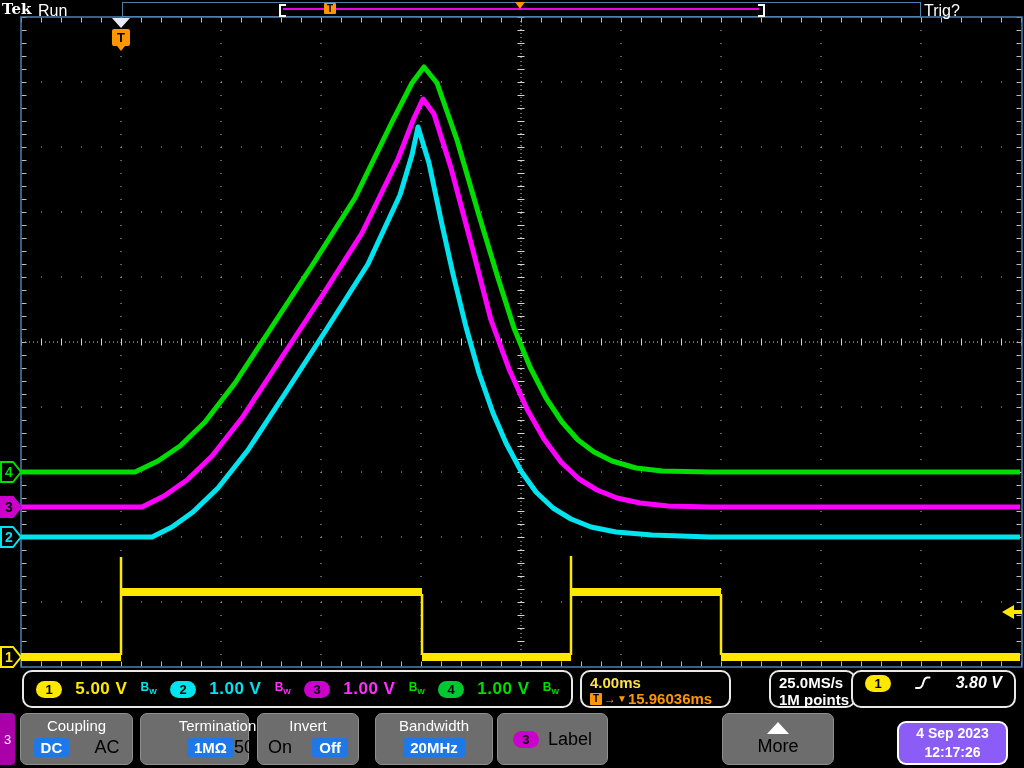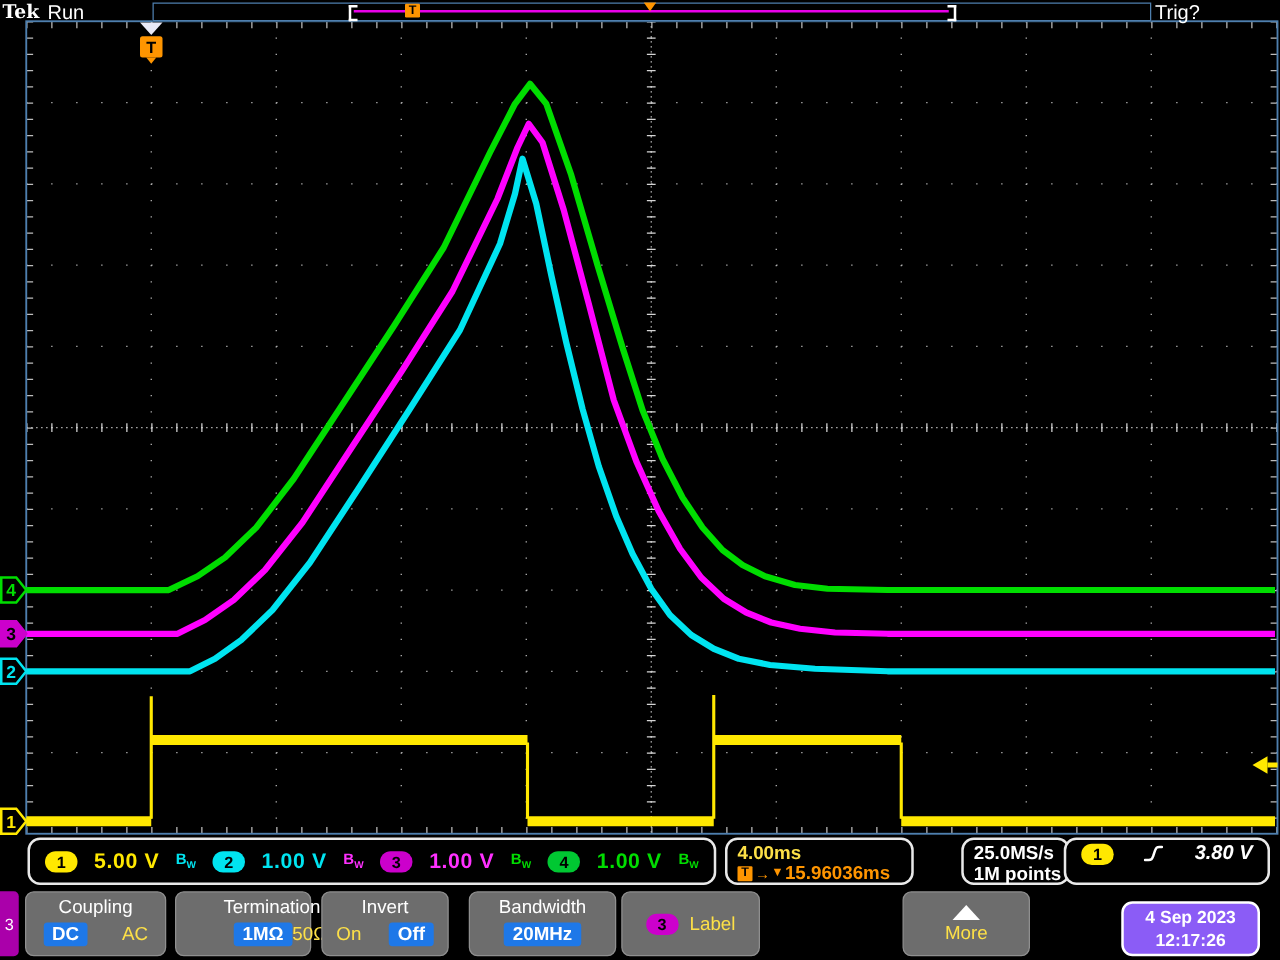--- a/index.html
+++ b/index.html
@@ -53,7 +53,7 @@
   .mtitle{font-size:15px;margin-top:3px;}
   .mopts{display:flex;align-items:center;justify-content:space-around;width:100%;flex:1;padding-bottom:4px;box-sizing:border-box;}
   .chip{background:#1e78e8;color:#fff;font-weight:bold;font-size:15px;padding:1px 7px;border-radius:3px;}
-  .plain{font-size:15px;color:#fde047;}
+  .plain{font-size:18px;color:#000000;}
   .m-coupling{left:20px;width:113px;} .m-term{left:140px;width:109px;padding-left:46px;}
   .m-invert{left:257px;width:102px;} .m-bw{left:375px;width:118px;}
   .m-label{left:497px;width:111px;flex-direction:row;justify-content:center;align-items:center;gap:9px;}

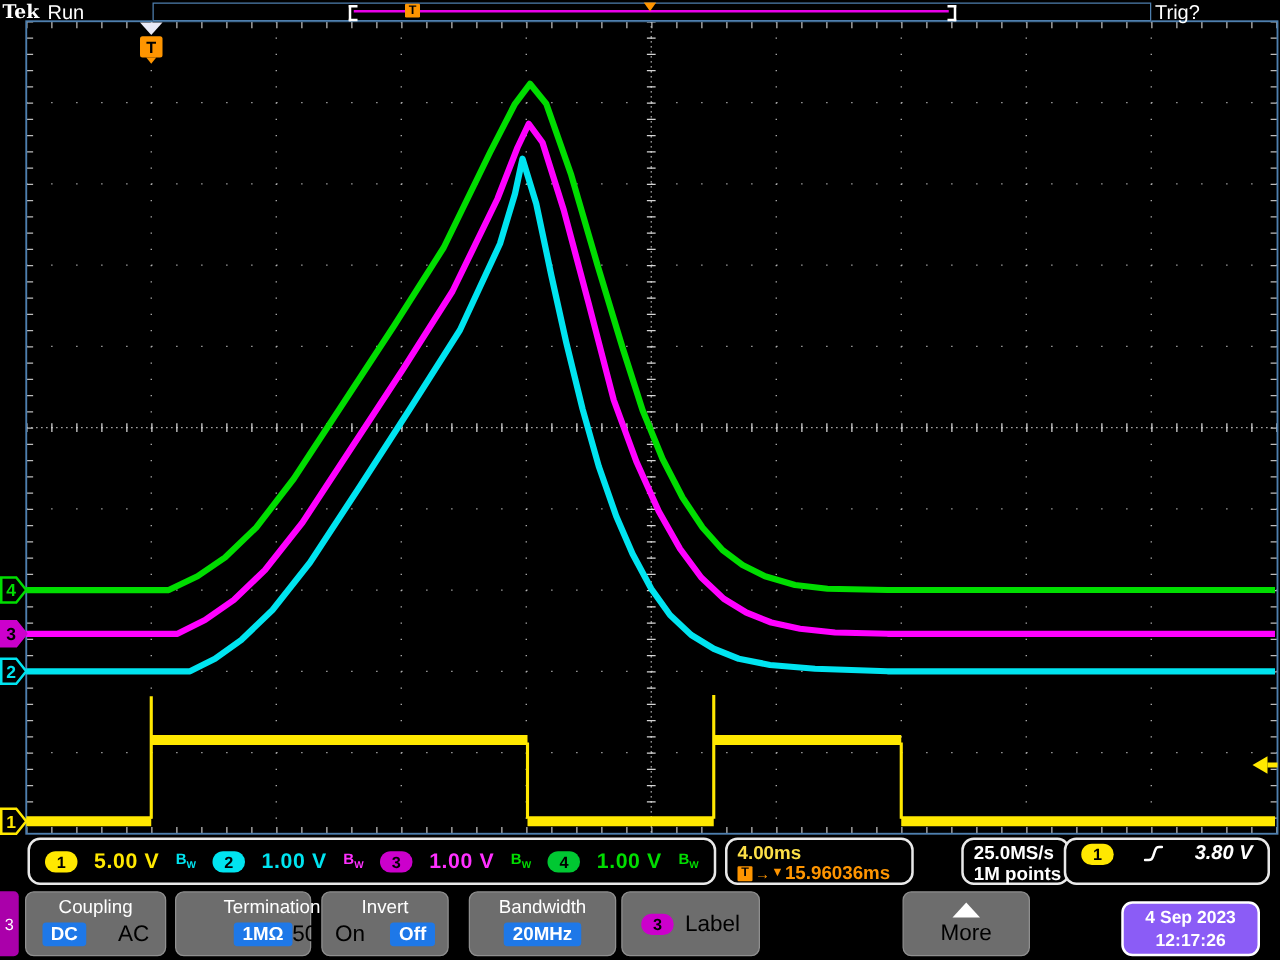--- a/index.html
+++ b/index.html
@@ -57,7 +57,7 @@
   .m-coupling{left:20px;width:113px;} .m-term{left:140px;width:109px;padding-left:46px;}
   .m-invert{left:257px;width:102px;} .m-bw{left:375px;width:118px;}
   .m-label{left:497px;width:111px;flex-direction:row;justify-content:center;align-items:center;gap:9px;}
-  .m-more{left:722px;width:102px;justify-content:center;}
+  .m-more{left:722px;width:112px;justify-content:center;}
   .more-tri{width:0;height:0;border-left:11px solid transparent;border-right:11px solid transparent;border-bottom:12px solid #fff;margin-bottom:2px;}
   .datetime{left:897px;top:721px;width:111px;height:44px;border:2px solid #fff;border-radius:9px;background:#8b5cf6;
             box-sizing:border-box;color:#fff;font-weight:bold;font-size:14px;text-align:center;line-height:19px;padding-top:1px;}

